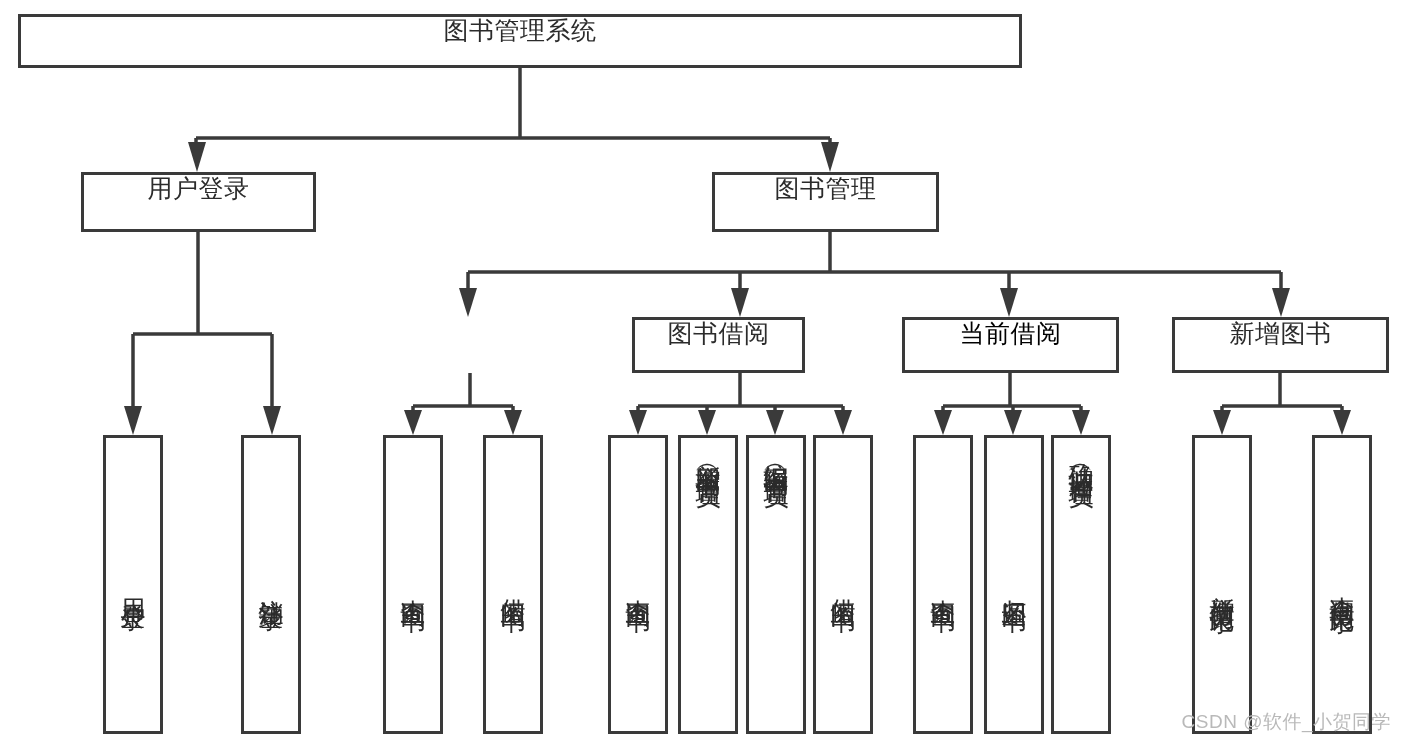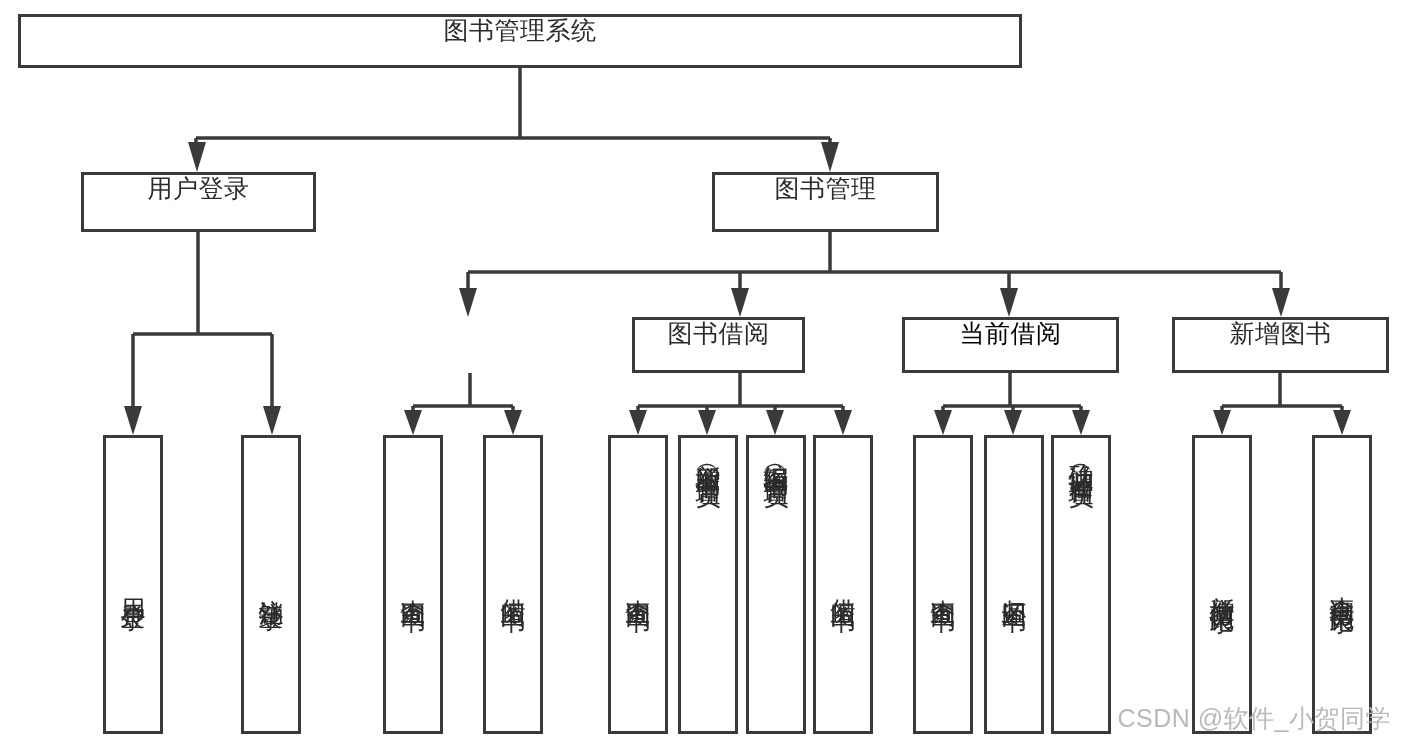--- a/index.html
+++ b/index.html
@@ -67,7 +67,7 @@
   }
   .watermark {
     position: absolute;
-    font-size: 25px;
+    font-size: 19px;
     color: #b9b9b9;
     white-space: nowrap;
     letter-spacing: 0.5px;

